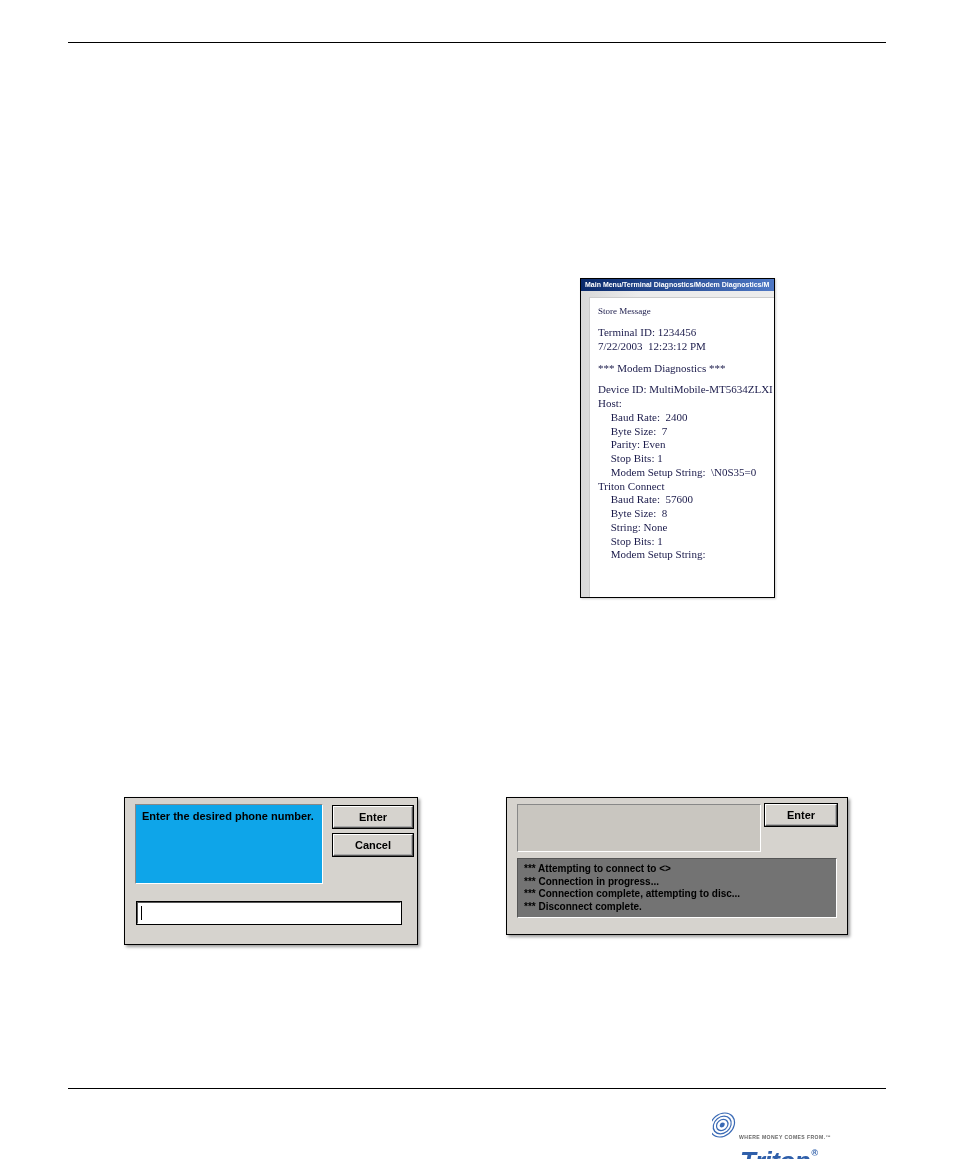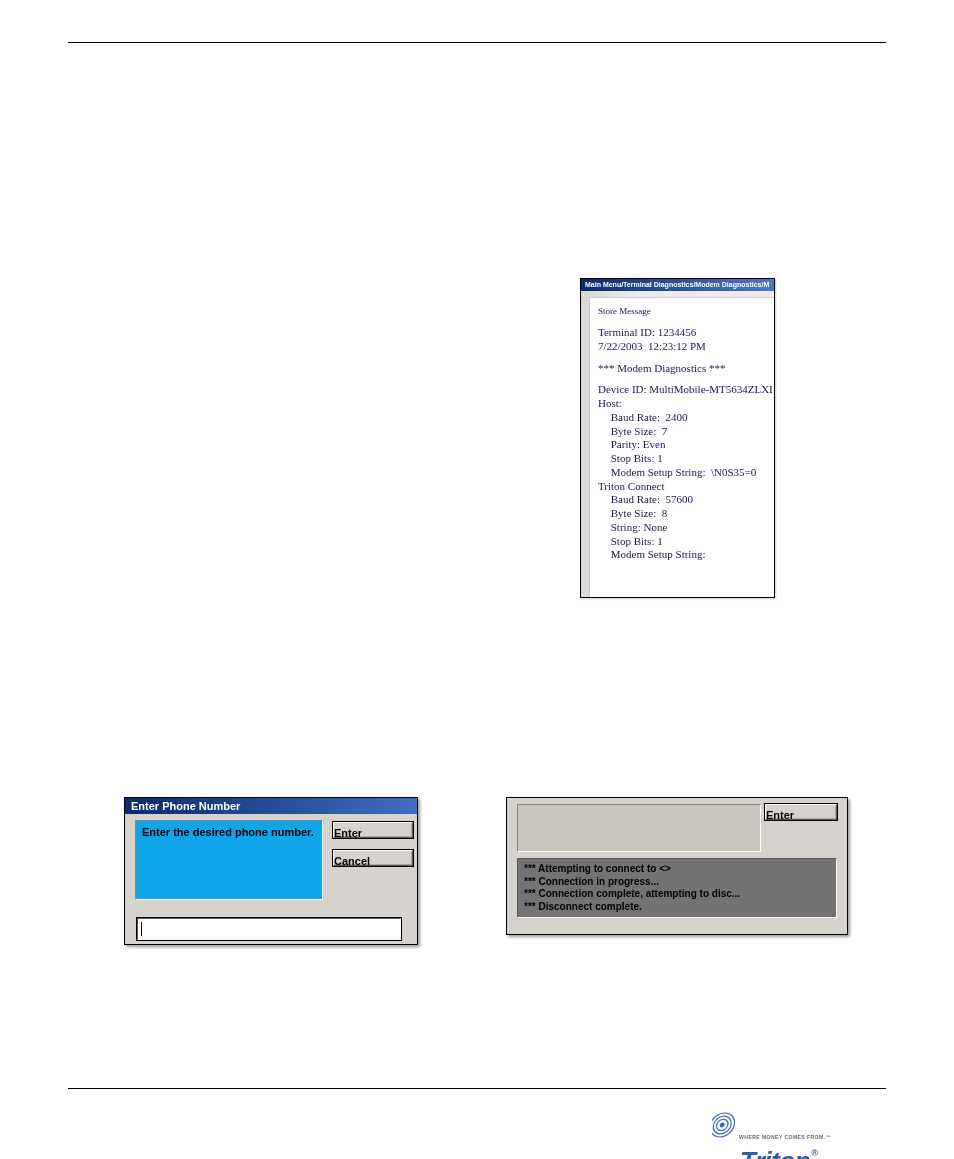--- a/index.html
+++ b/index.html
@@ -267,7 +267,6 @@
 </div>
 
 <div class="dlg-phone">
-  <div class="tb">Enter Phone Number</div>
   <div class="body">
     <div class="textpanel">Enter the desired phone number.</div>
     <div class="btn btn-enter">Enter</div>

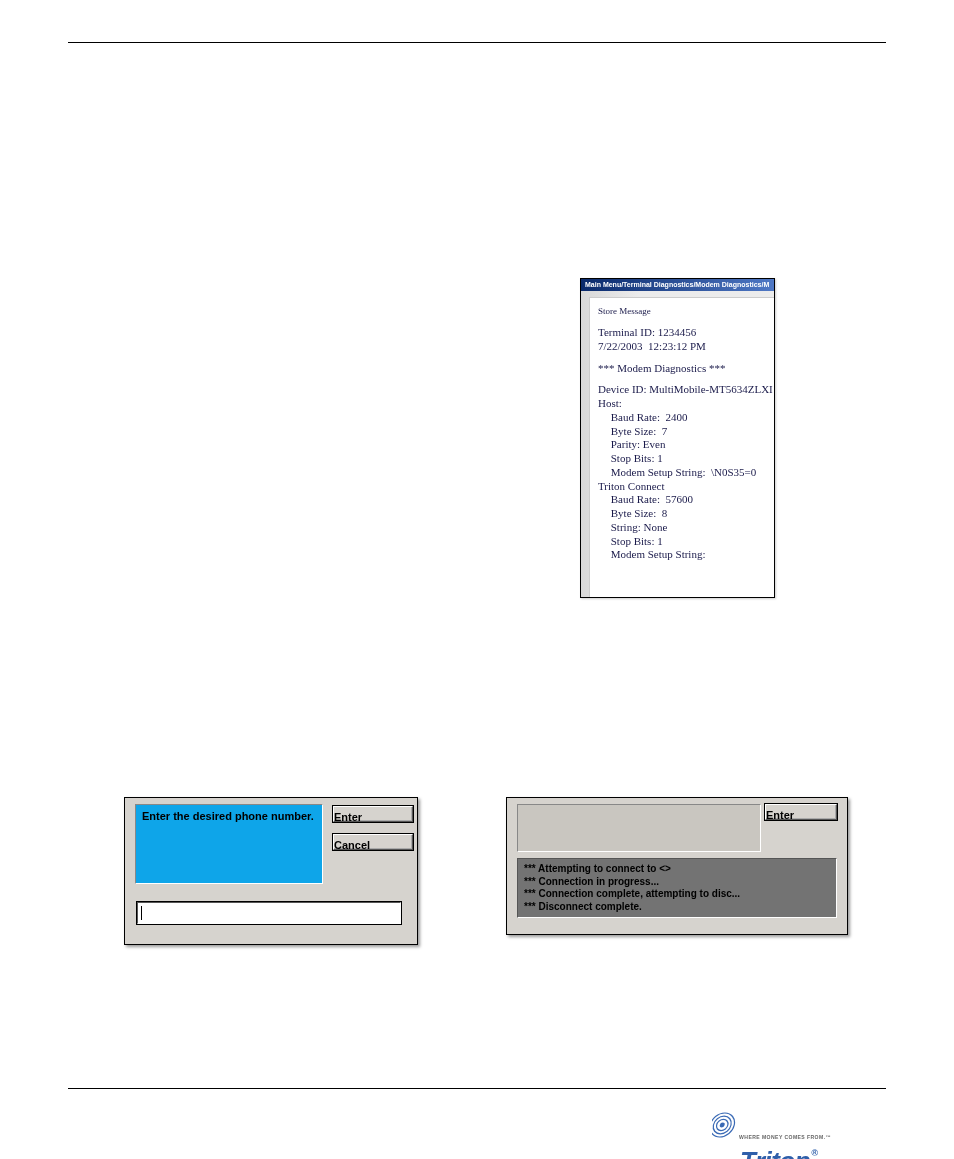--- a/index.html
+++ b/index.html
@@ -112,7 +112,7 @@
   .btn {
     position: absolute;
     width: 80px;
-    height: 16px;
+    height: 22px;
     background: #d6d3ce;
     border-top: 1px solid #fff;
     border-left: 1px solid #fff;
@@ -121,7 +121,7 @@
     font-family: Tahoma, sans-serif;
     font-size: 11px;
     font-weight: bold;
-    text-align: left;
+    text-align: center;
     line-height: 20px;
     box-shadow: inset -1px -1px 0 #aaa, 0 0 0 1px #000;
   }

